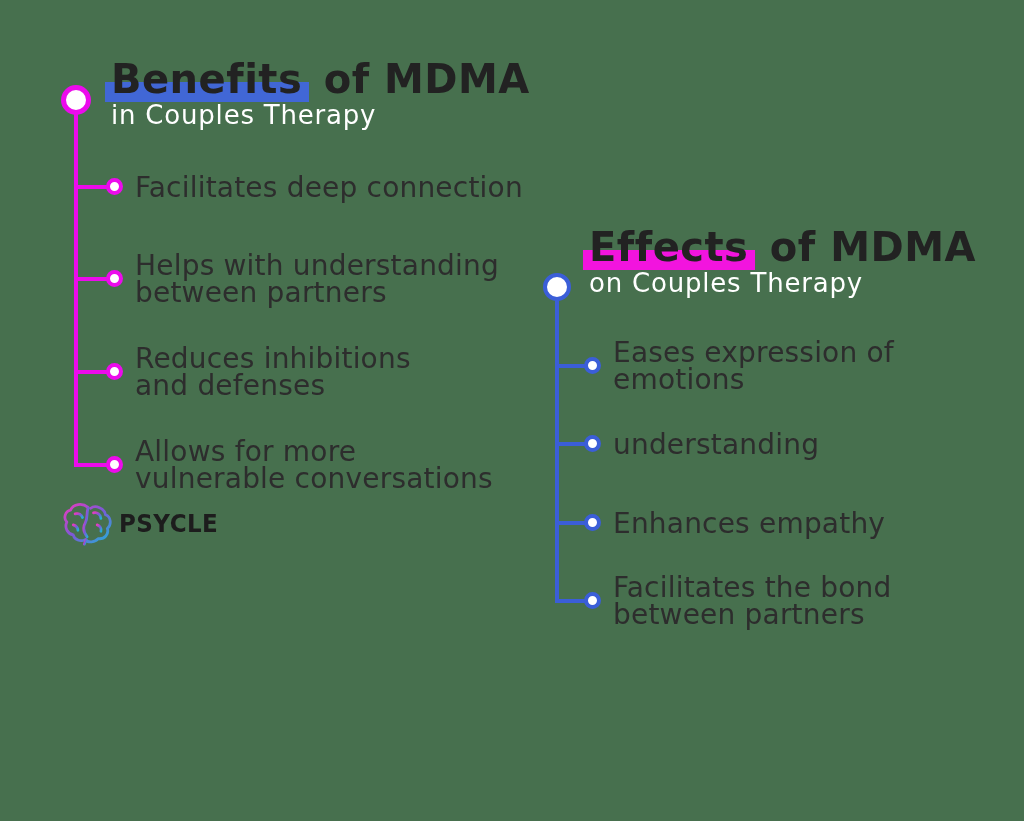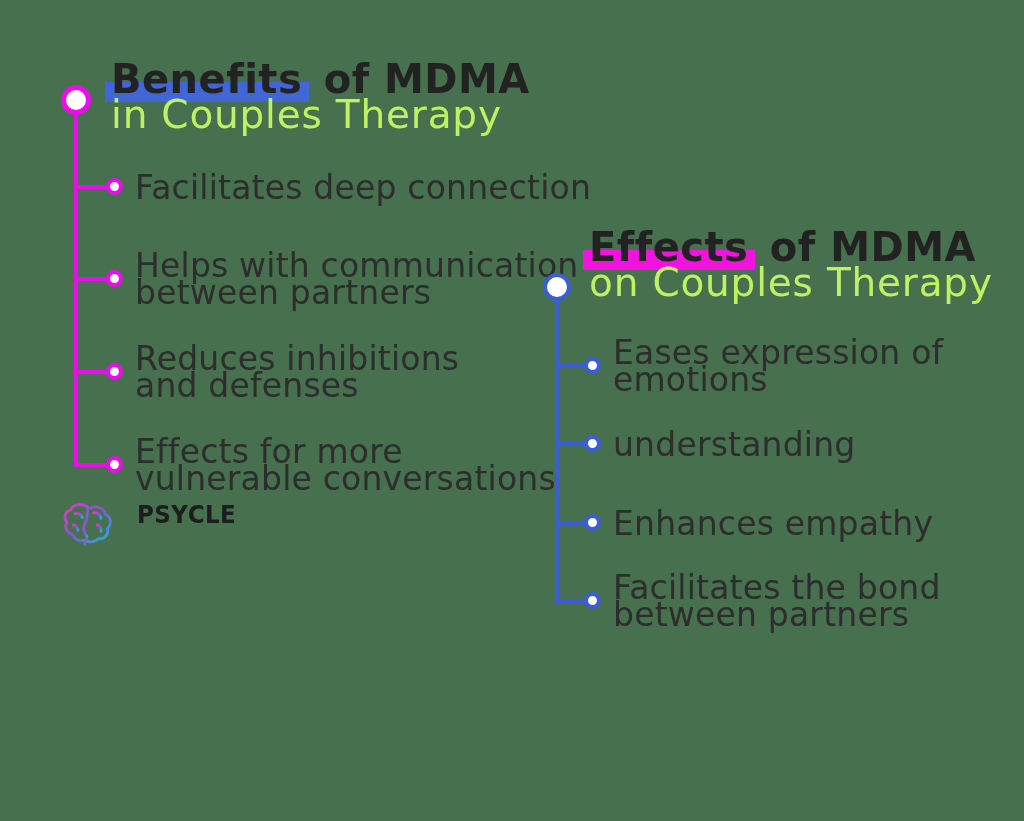--- a/index.html
+++ b/index.html
@@ -20,7 +20,7 @@
   .title-block{position:absolute;}
   .title-line{font-size:40px;line-height:42px;font-weight:bold;color:var(--title);letter-spacing:0.5px;white-space:nowrap;}
   .title-line .hl{padding:0 7px 0 6px;margin-left:-6px;}
-  .subtitle{font-size:39px;line-height:30px;color:#bef264;letter-spacing:0.8px;white-space:nowrap;}
+  .subtitle{font-size:26px;line-height:30px;color:#ffffff;letter-spacing:0.8px;white-space:nowrap;}
   .item{position:absolute;transform:translateY(-50%);font-size:33px;line-height:27px;color:var(--text);letter-spacing:0.2px;white-space:nowrap;}
   .logo{position:absolute;display:flex;gap:21px;}
   .logo-text{font-size:25px;font-weight:bold;color:#1d1d1d;letter-spacing:0.5px;transform:scaleX(0.92);transform-origin:left center;}

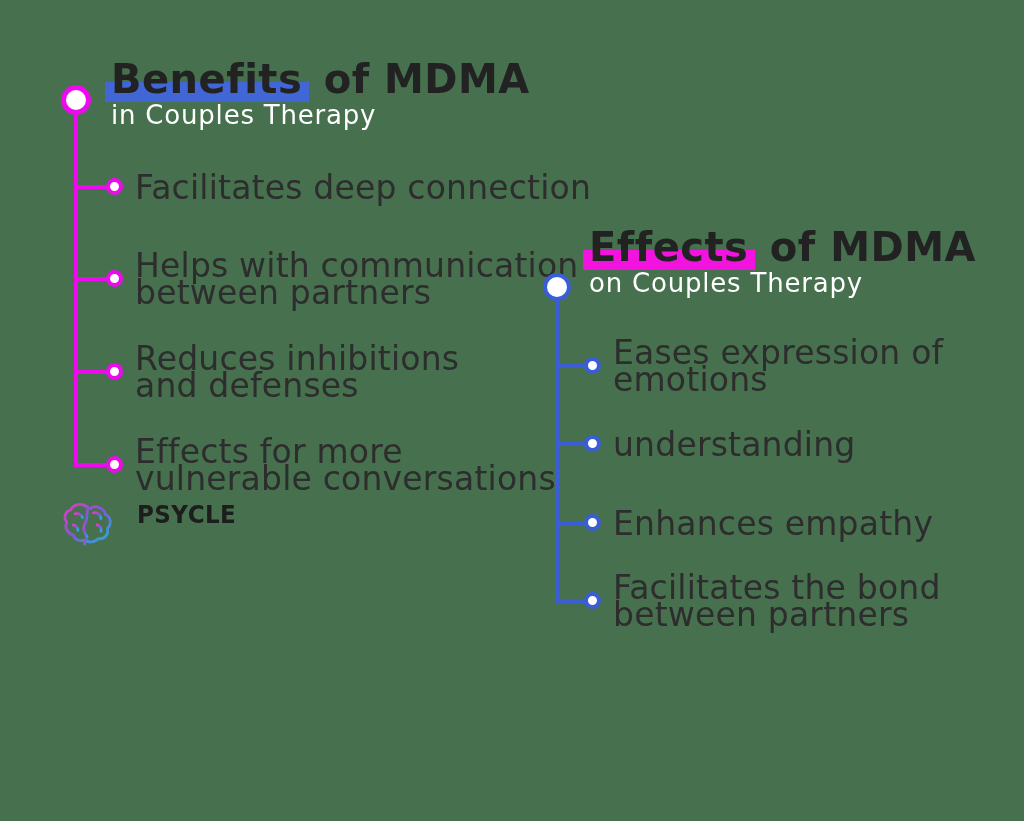--- a/index.html
+++ b/index.html
@@ -21,7 +21,7 @@
   .title-line{font-size:40px;line-height:42px;font-weight:bold;color:var(--title);letter-spacing:0.5px;white-space:nowrap;}
   .title-line .hl{padding:0 7px 0 6px;margin-left:-6px;}
   .subtitle{font-size:26px;line-height:30px;color:#ffffff;letter-spacing:0.8px;white-space:nowrap;}
-  .item{position:absolute;transform:translateY(-50%);font-size:33px;line-height:27px;color:var(--text);letter-spacing:0.2px;white-space:nowrap;}
+  .item{position:absolute;transform:translateY(-50%);font-size:28px;line-height:27px;color:var(--text);letter-spacing:0.2px;white-space:nowrap;}
   .logo{position:absolute;display:flex;gap:21px;}
   .logo-text{font-size:25px;font-weight:bold;color:#1d1d1d;letter-spacing:0.5px;transform:scaleX(0.92);transform-origin:left center;}
 </style>

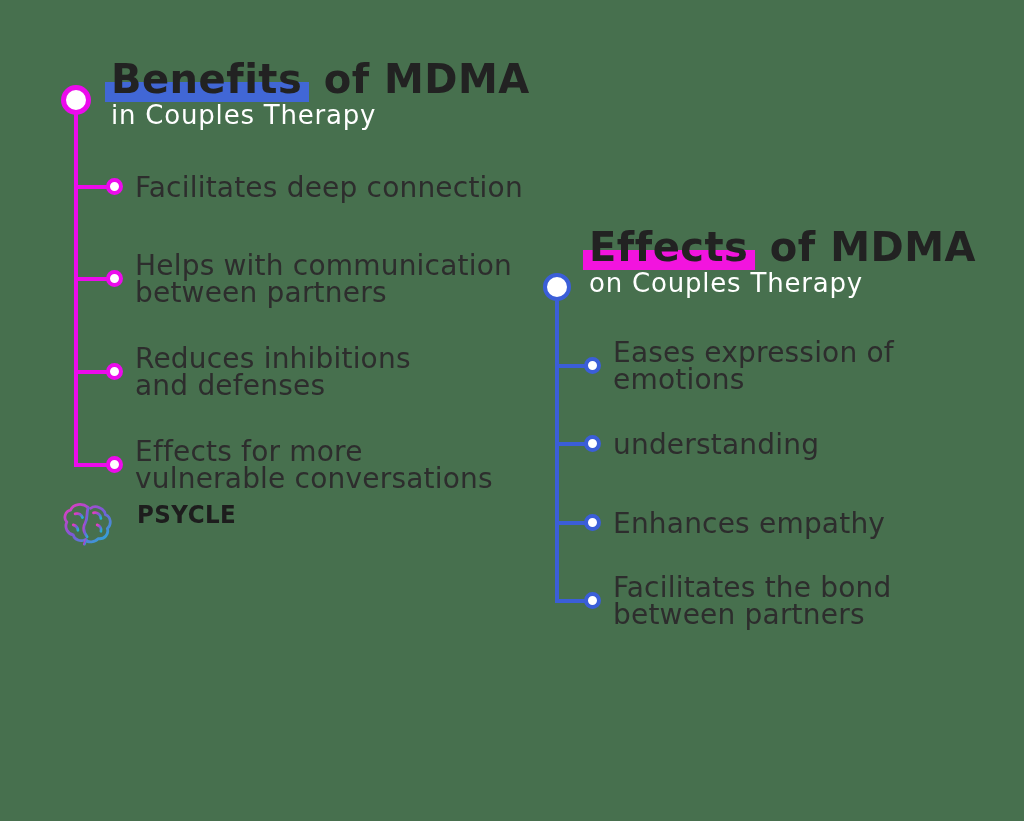--- a/index.html
+++ b/index.html
@@ -48,7 +48,7 @@
     <span class="line" style="left:76px;top:277px;width:34px;height:4px;background:var(--left-accent)"></span>
     <span class="small-node" style="left:106px;top:270px;border-color:var(--left-accent)"></span>
     <div class="item" style="left:135px;top:279px">
-      <div>Helps with communication</div>
+      <div>Helps with understanding</div>
       <div>between partners</div>
     </div>
 

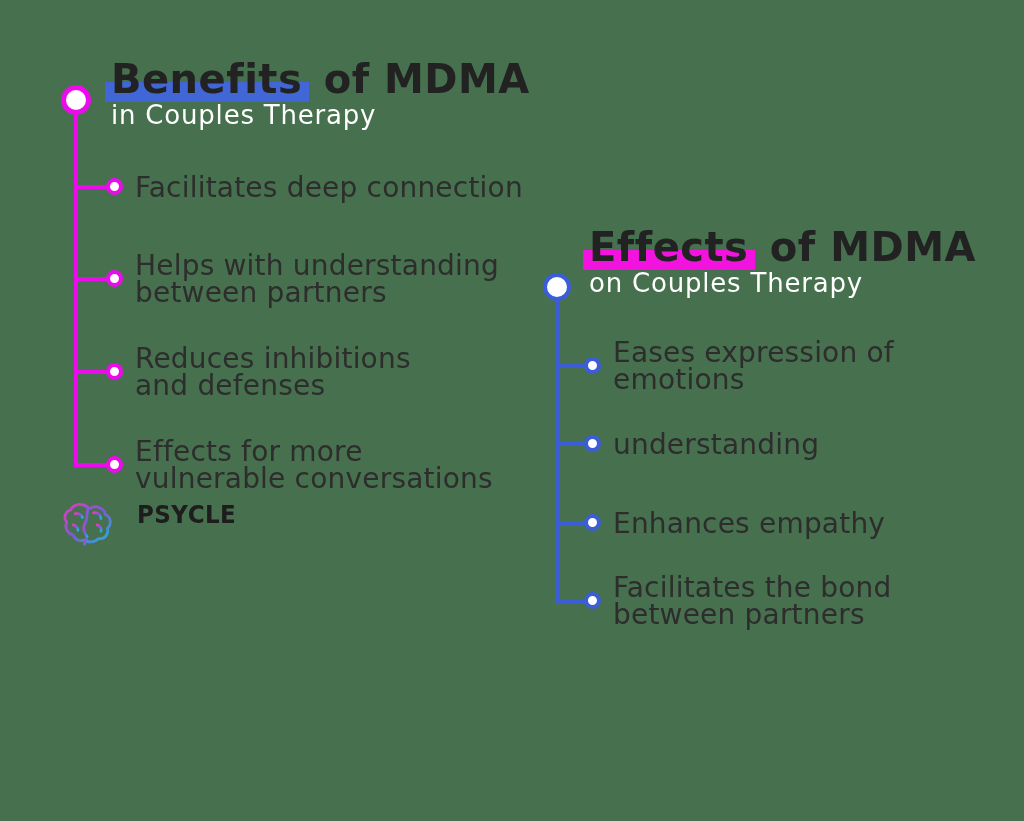--- a/index.html
+++ b/index.html
@@ -62,7 +62,7 @@
     <span class="line" style="left:76px;top:463px;width:34px;height:4px;background:var(--left-accent)"></span>
     <span class="small-node" style="left:106px;top:456px;border-color:var(--left-accent)"></span>
     <div class="item" style="left:135px;top:465px">
-      <div>Effects for more</div>
+      <div>Allows for more</div>
       <div>vulnerable conversations</div>
     </div>
   </section>

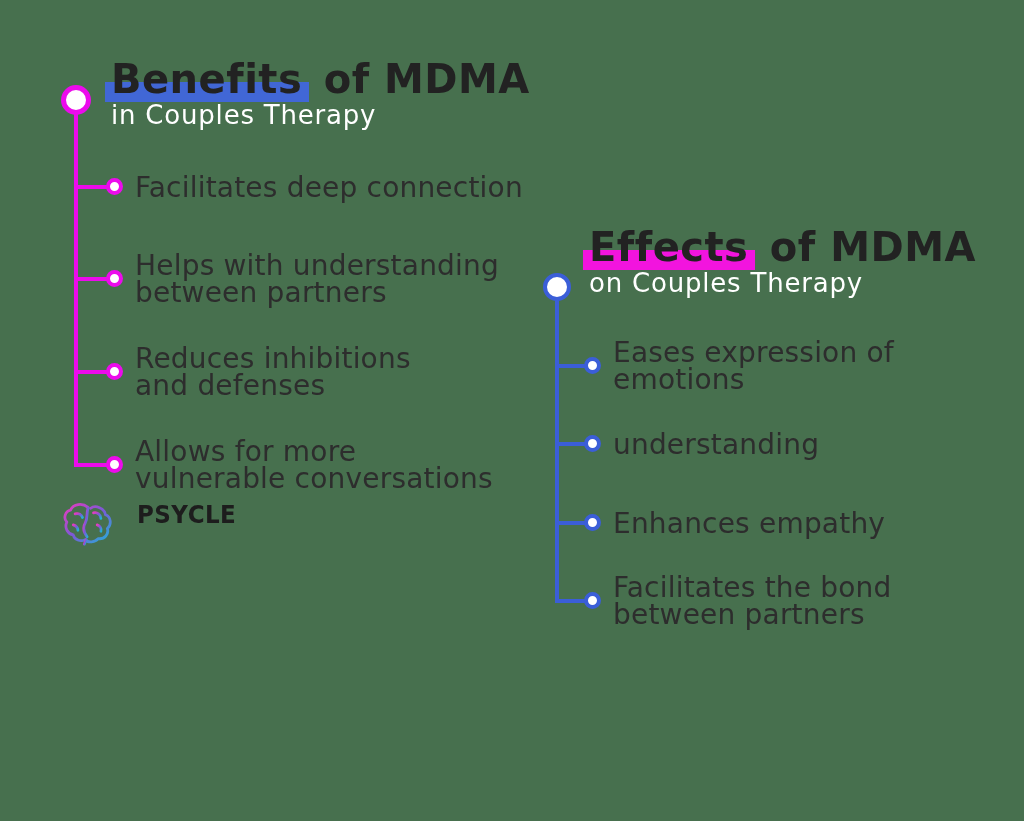--- a/index.html
+++ b/index.html
@@ -22,7 +22,7 @@
   .title-line .hl{padding:0 7px 0 6px;margin-left:-6px;}
   .subtitle{font-size:26px;line-height:30px;color:#ffffff;letter-spacing:0.8px;white-space:nowrap;}
   .item{position:absolute;transform:translateY(-50%);font-size:28px;line-height:27px;color:var(--text);letter-spacing:0.2px;white-space:nowrap;}
-  .logo{position:absolute;display:flex;gap:21px;}
+  .logo{position:absolute;display:flex;align-items:center;gap:3px;}
   .logo-text{font-size:25px;font-weight:bold;color:#1d1d1d;letter-spacing:0.5px;transform:scaleX(0.92);transform-origin:left center;}
 </style>
 </head>

